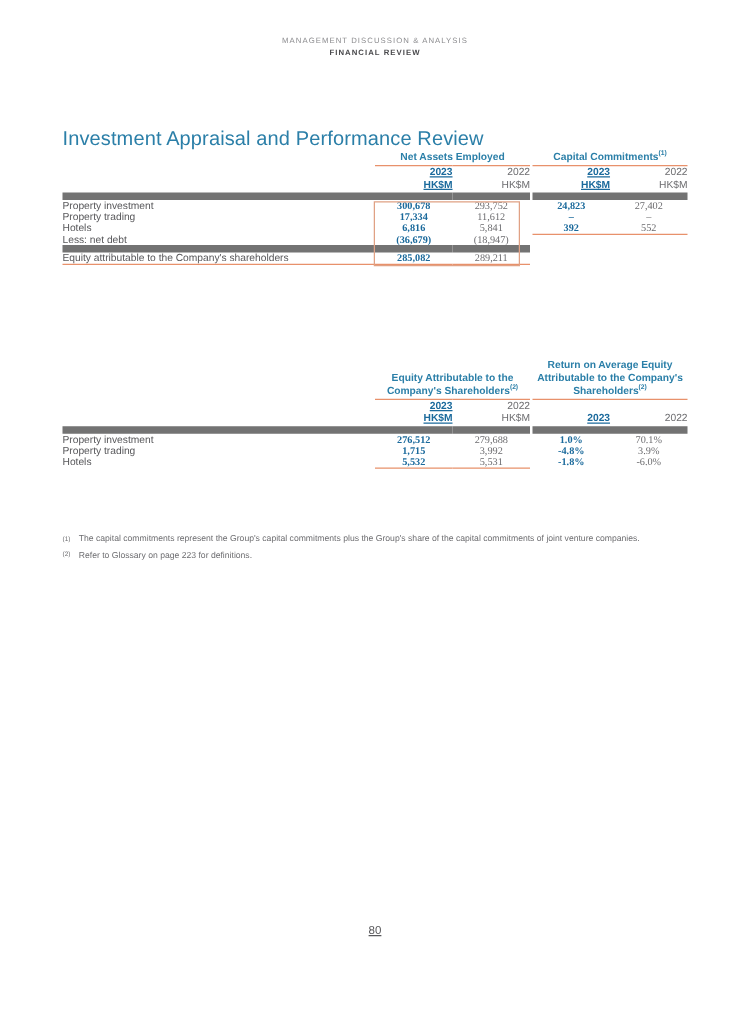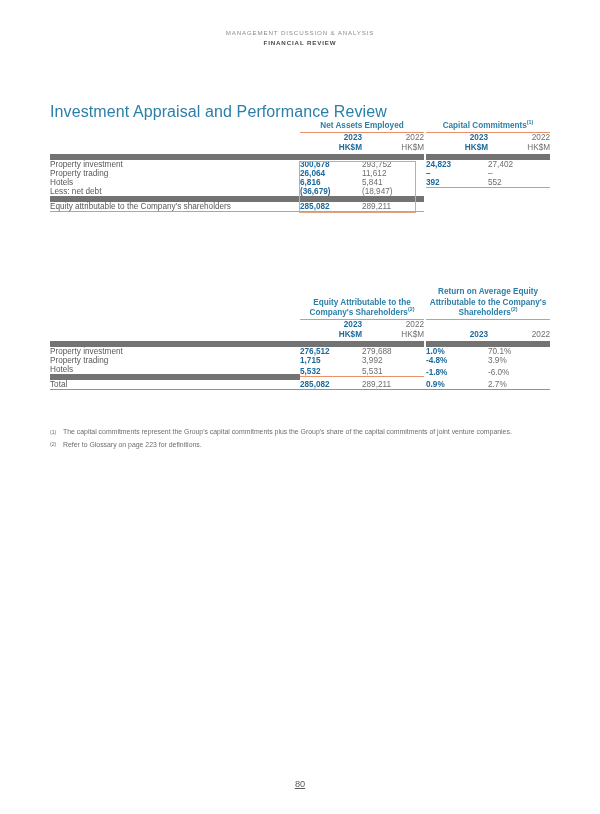--- a/index.html
+++ b/index.html
@@ -114,7 +114,7 @@
     white-space: nowrap;
   }
   .yearhead .y  { display: block; }
-  .yearhead.cur  { color: #1b6a9c; font-weight: bold; }
+  .yearhead.cur  { color: #1b6a9c; font-weight: bold; text-decoration: underline; }
   .yearhead.prev { color: #6d6d70; font-weight: normal; }
 
   sup { font-size: 5.4px; vertical-align: super; line-height: 0; }

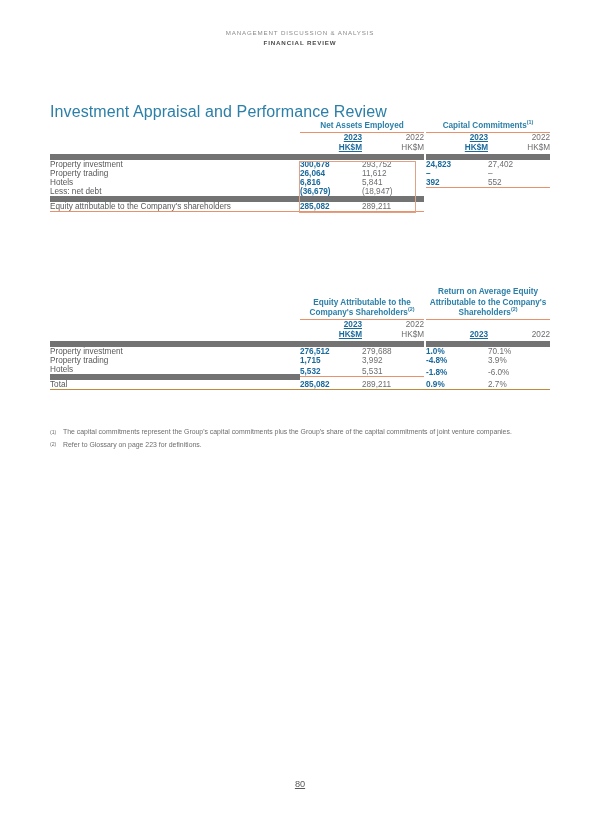--- a/index.html
+++ b/index.html
@@ -87,9 +87,10 @@
   }
   .num {
     font-size: 8.2px;
-    text-align: left;
+    text-align: center;
     padding: 3.6px 6px 3.4px 0;
     white-space: nowrap;
+    font-family: Liberation Serif, serif;
   }
   .cur  { color: #1b6a9c; font-weight: bold; }
   .prev { color: #6d6d70; }

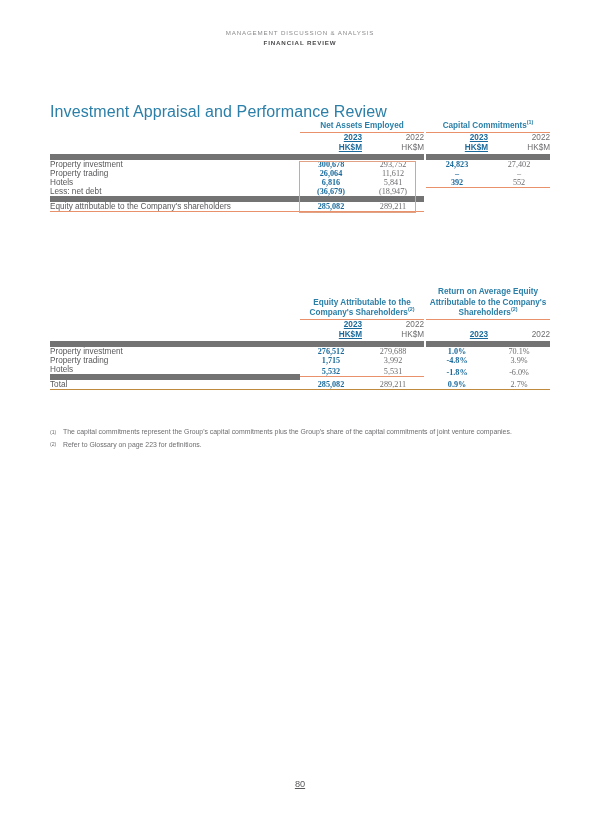--- a/index.html
+++ b/index.html
@@ -230,7 +230,7 @@
         </tr>
         <tr>
           <td class="lbl">Property trading</td>
-          <td class="num cur">26,064</td>
+          <td class="num cur">17,334</td>
           <td class="num prev">11,612</td>
           <td class="r-none"></td>
           <td class="num cur">–</td>

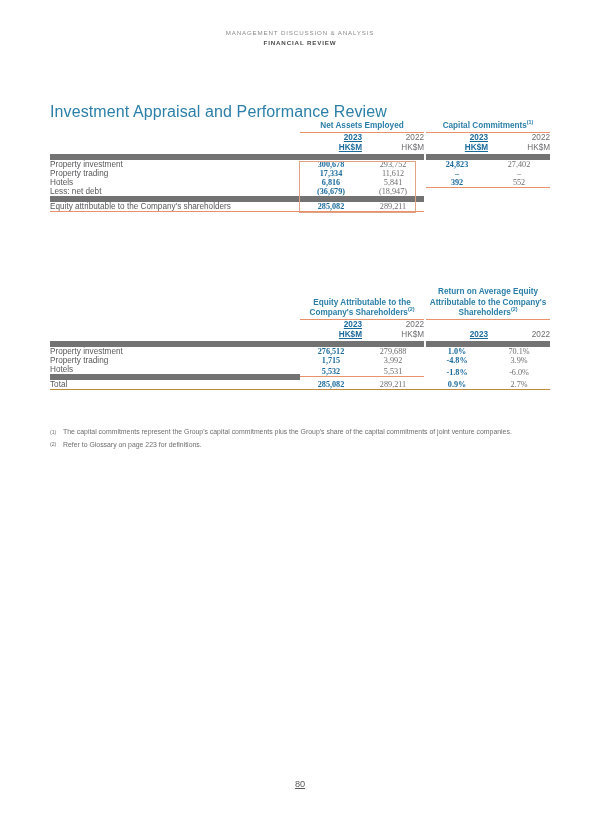--- a/index.html
+++ b/index.html
@@ -326,14 +326,6 @@
           <td class="r-none"></td>
           <td class="num cur">-1.8%</td>
           <td class="num prev">-6.0%</td>
-        </tr>
-        <tr>
-          <td class="lbl r-top r-bot-strong">Total</td>
-          <td class="num cur r-bot-strong">285,082</td>
-          <td class="num prev r-bot-strong">289,211</td>
-          <td class="r-bot-strong"></td>
-          <td class="num cur r-bot-strong">0.9%</td>
-          <td class="num prev r-bot-strong">2.7%</td>
         </tr>
       </tbody>
     </table>

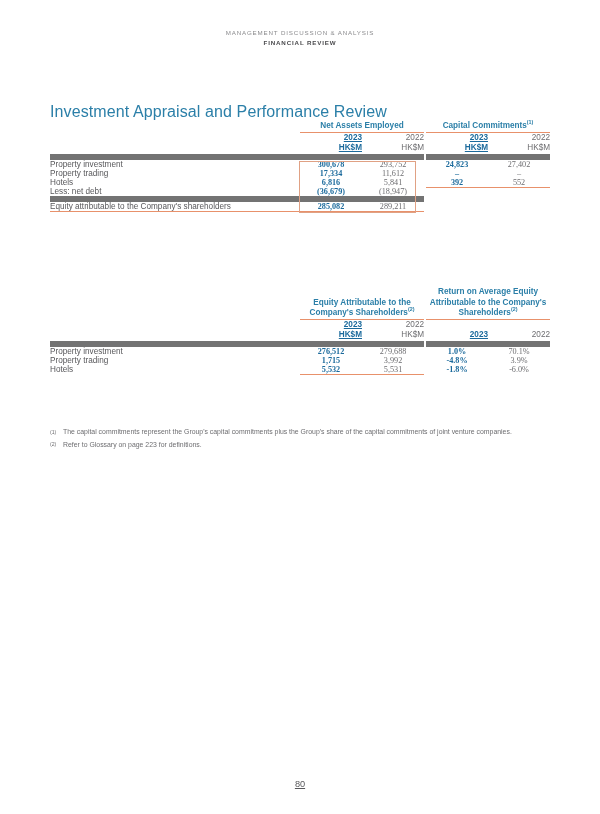--- a/index.html
+++ b/index.html
@@ -160,7 +160,7 @@
   
   .folio {
     position: absolute;
-    top: 779px;
+    top: 739px;
     left: 0;
     width: 600px;
     text-align: center;

